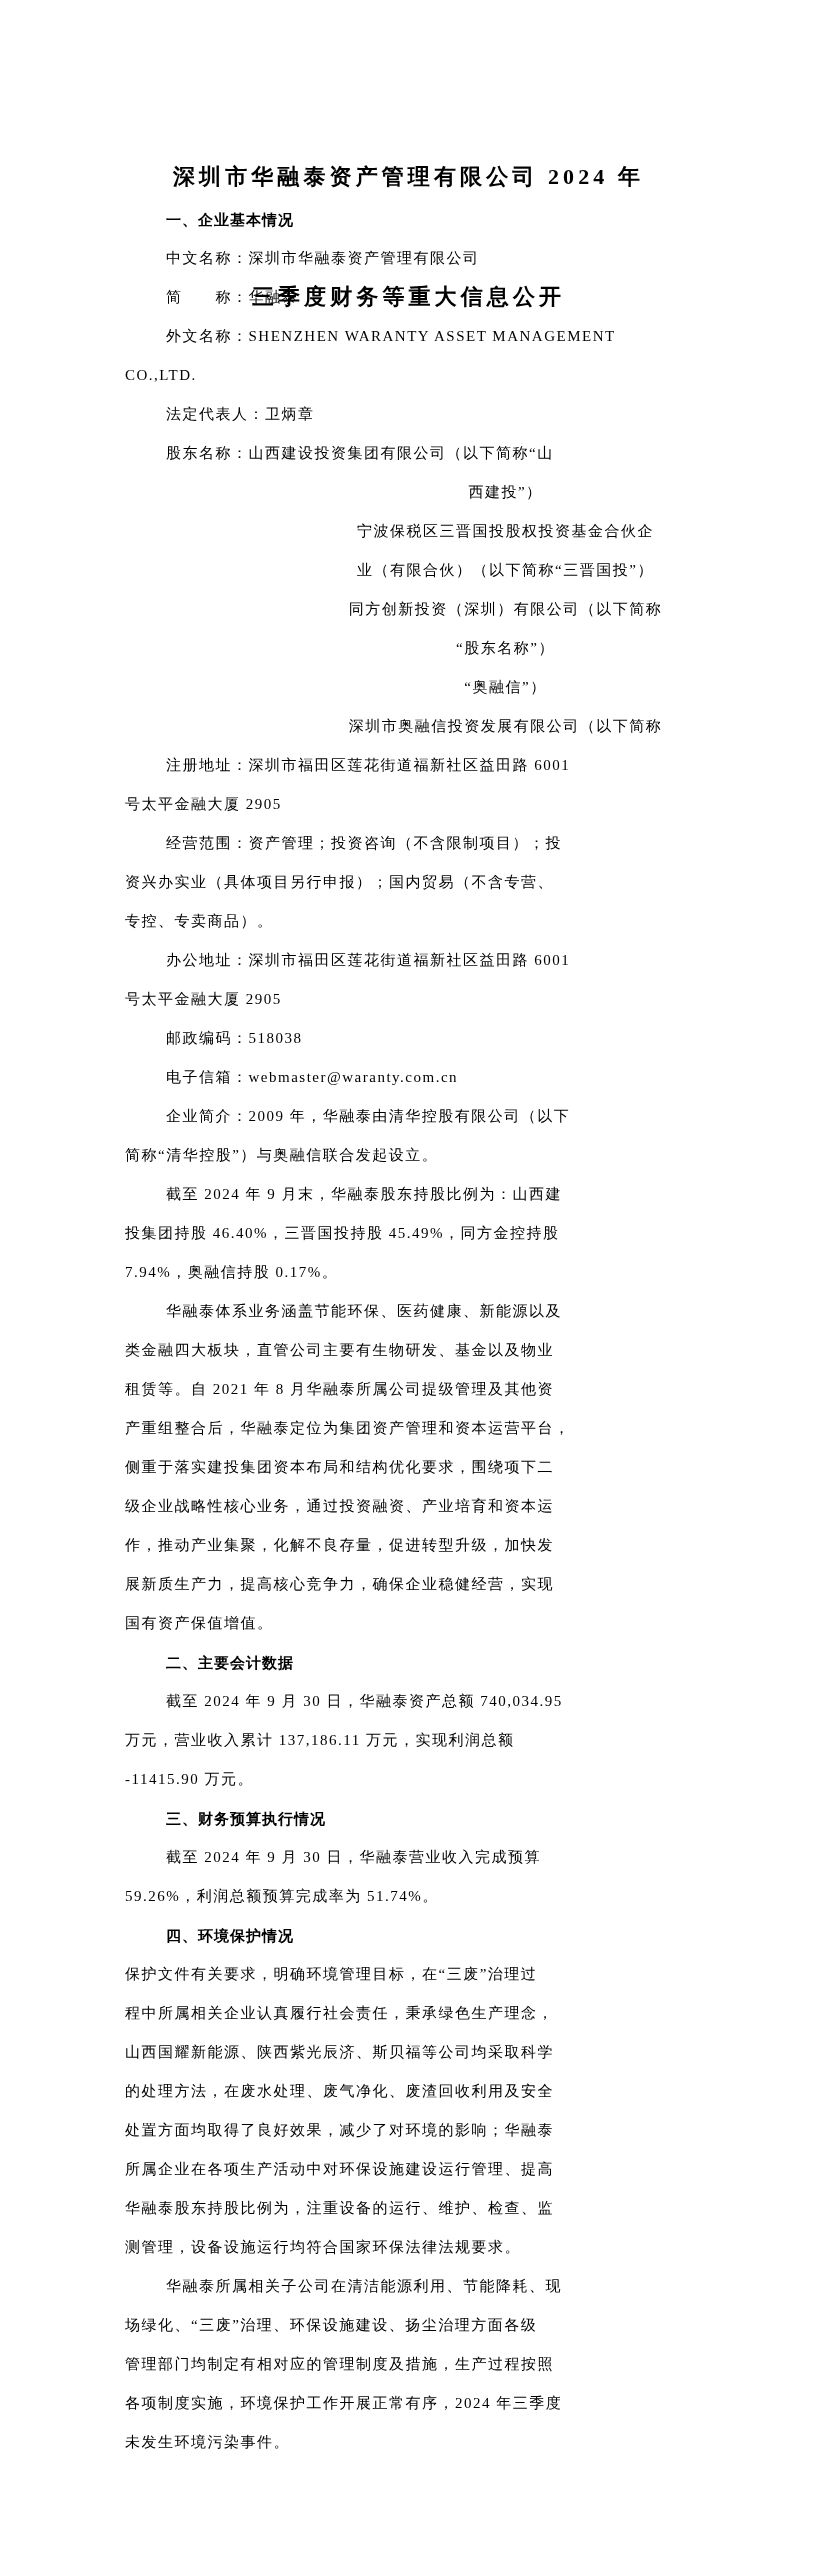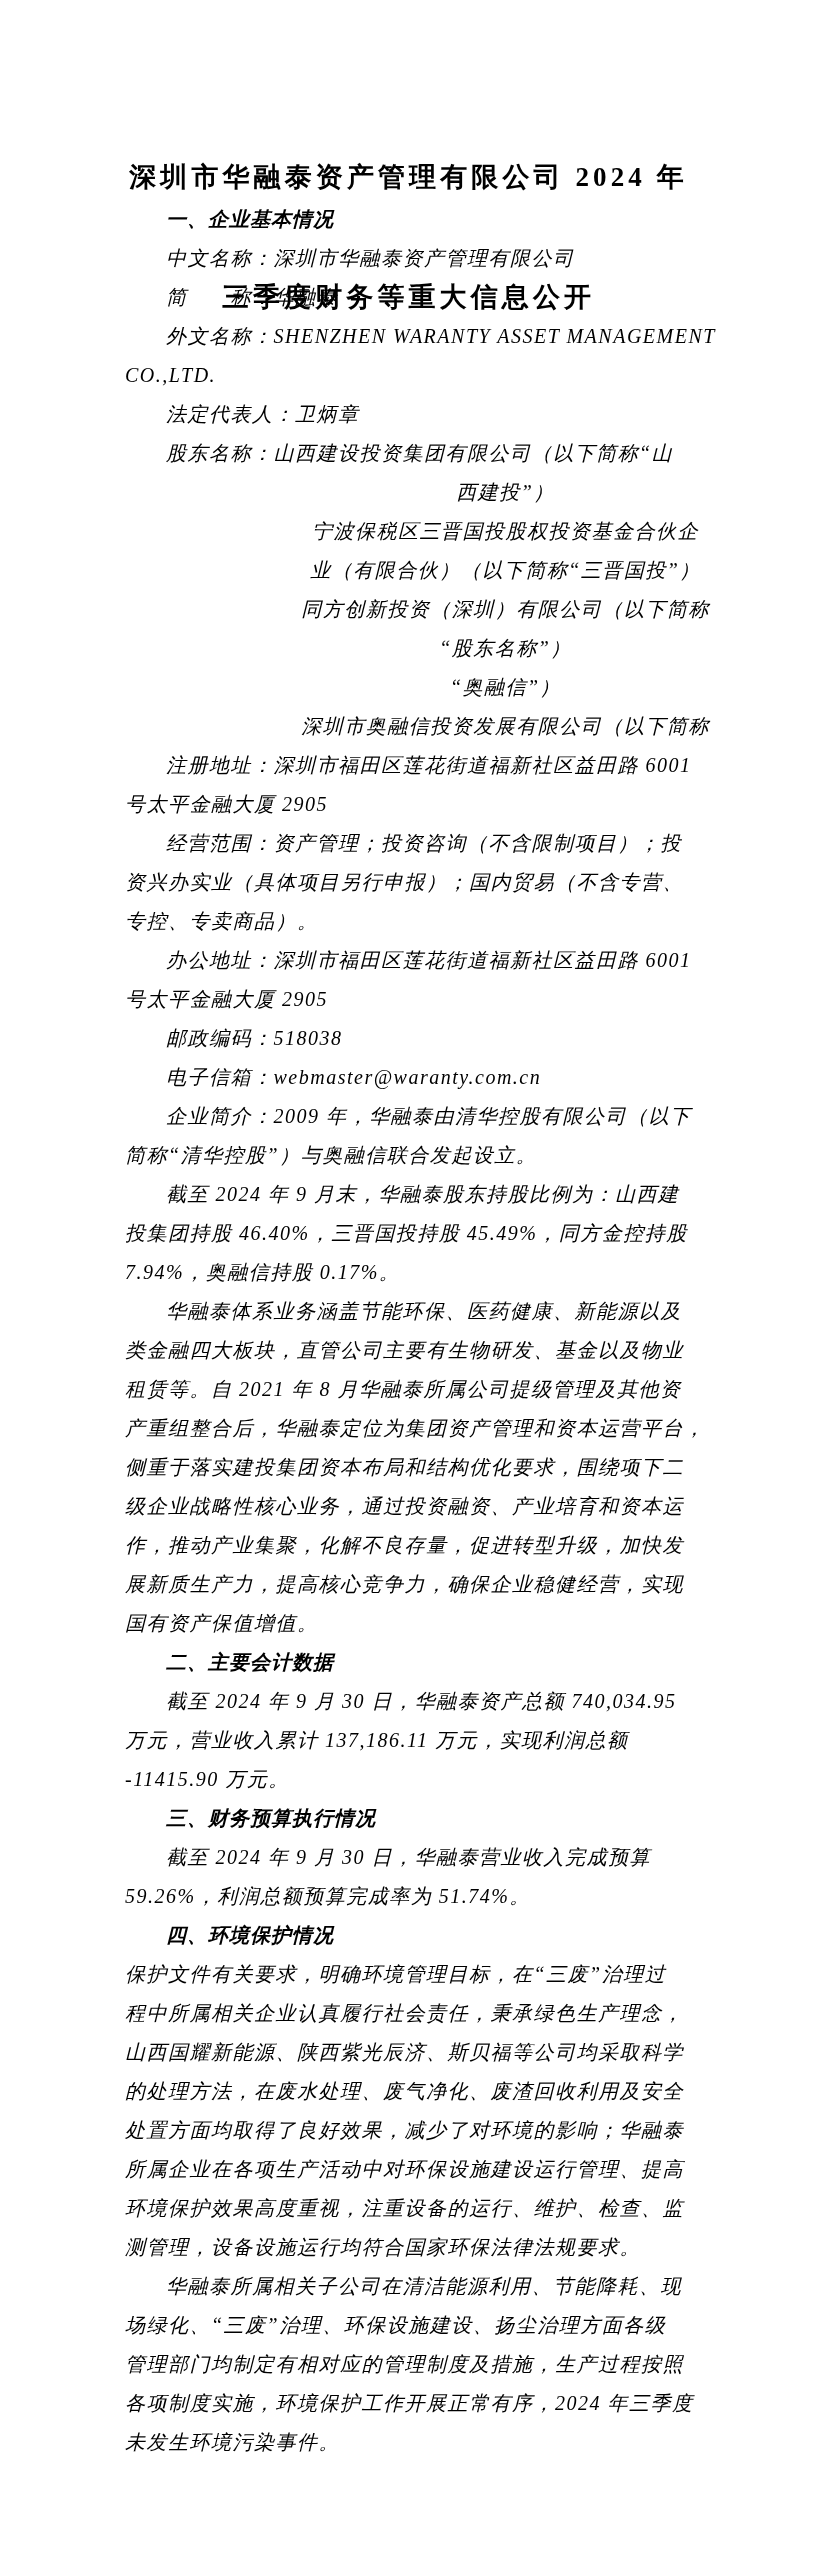--- a/index.html
+++ b/index.html
@@ -30,7 +30,7 @@
     text-align: center;
     font-family: "Liberation Serif", serif;
     font-weight: bold;
-    font-size: 27px;
+    font-size: 22px;
     line-height: 40px;
     letter-spacing: 4.1px;
     white-space: pre;

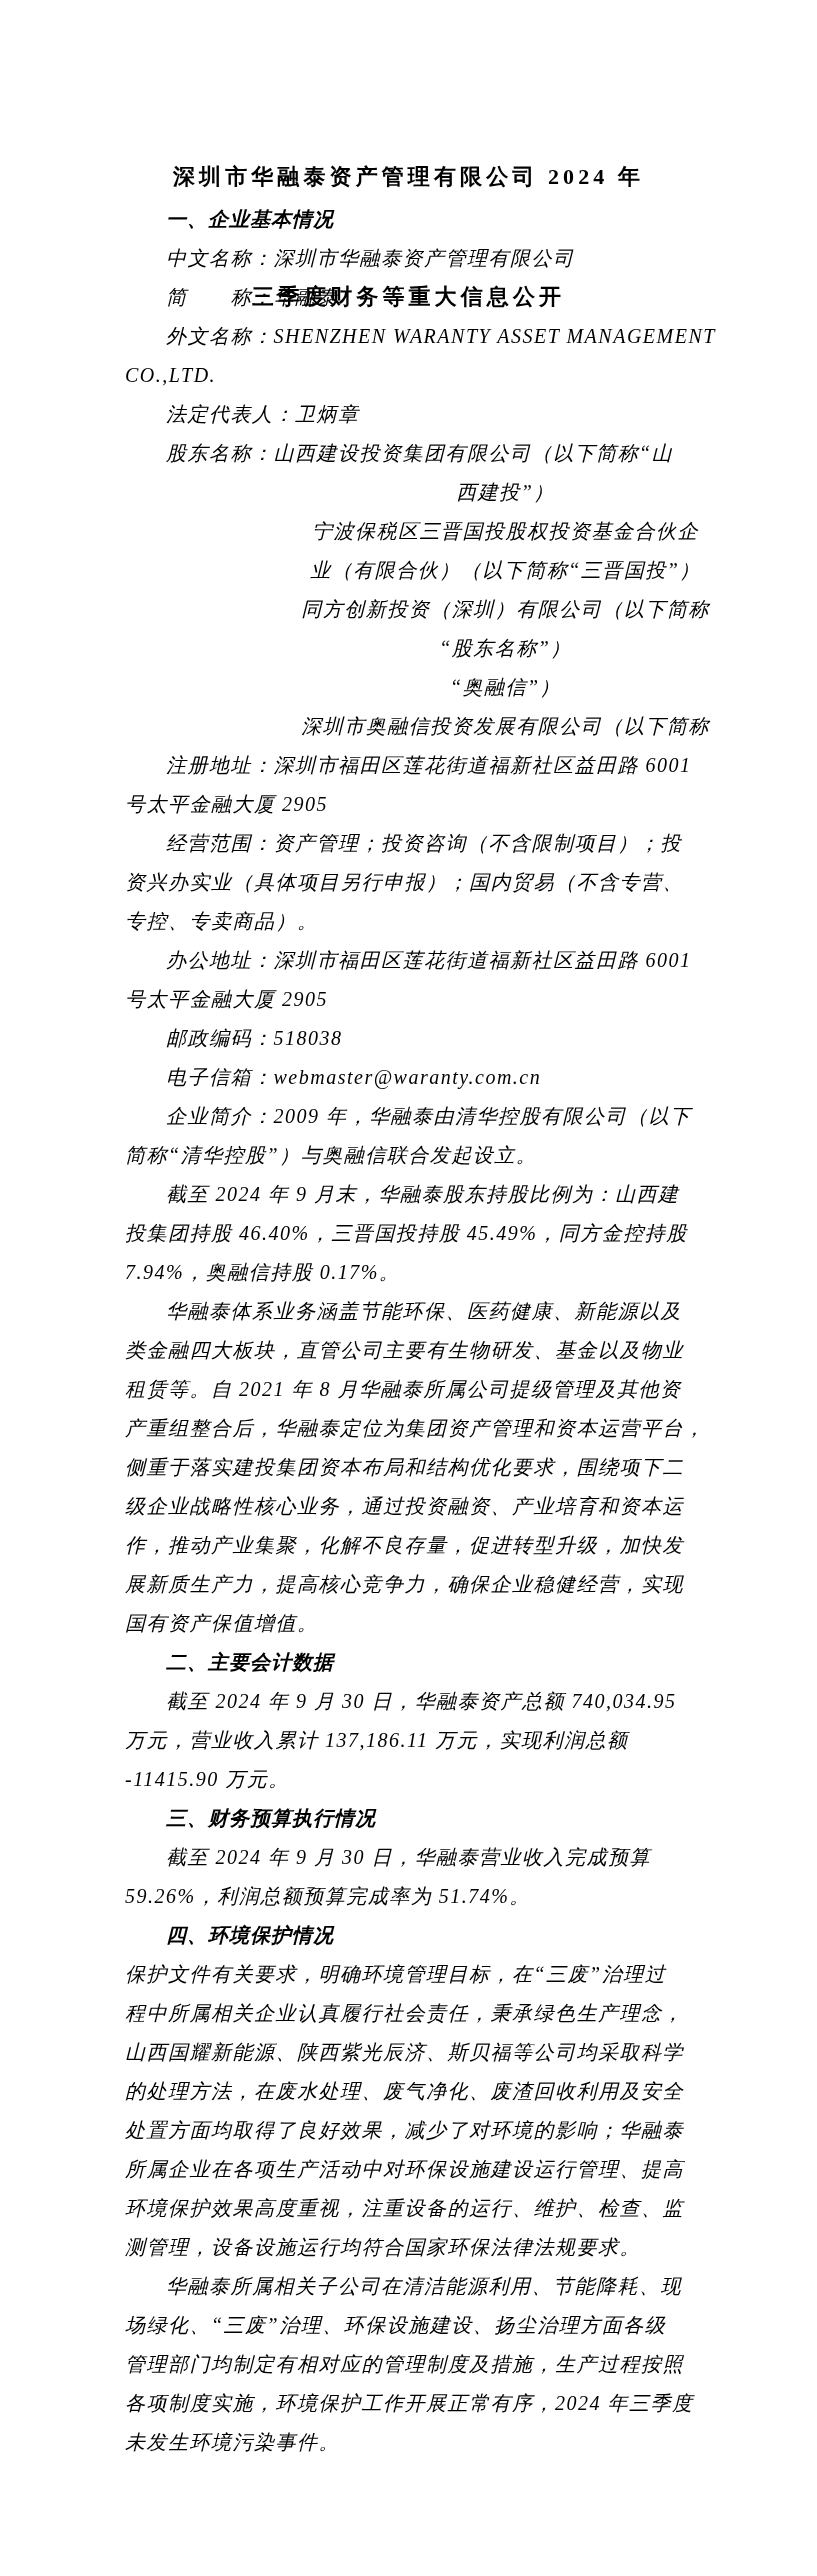--- a/index.html
+++ b/index.html
@@ -42,12 +42,11 @@
     width: 613px;
   }
   .ln {
-    font-size: 20px;
+    font-size: 15px;
     line-height: 39px;
     height: 39px;
     letter-spacing: 1.5px;
     white-space: pre;
-    font-style: italic;
   }
   .ln.hd {
     font-family: "Liberation Sans", sans-serif;

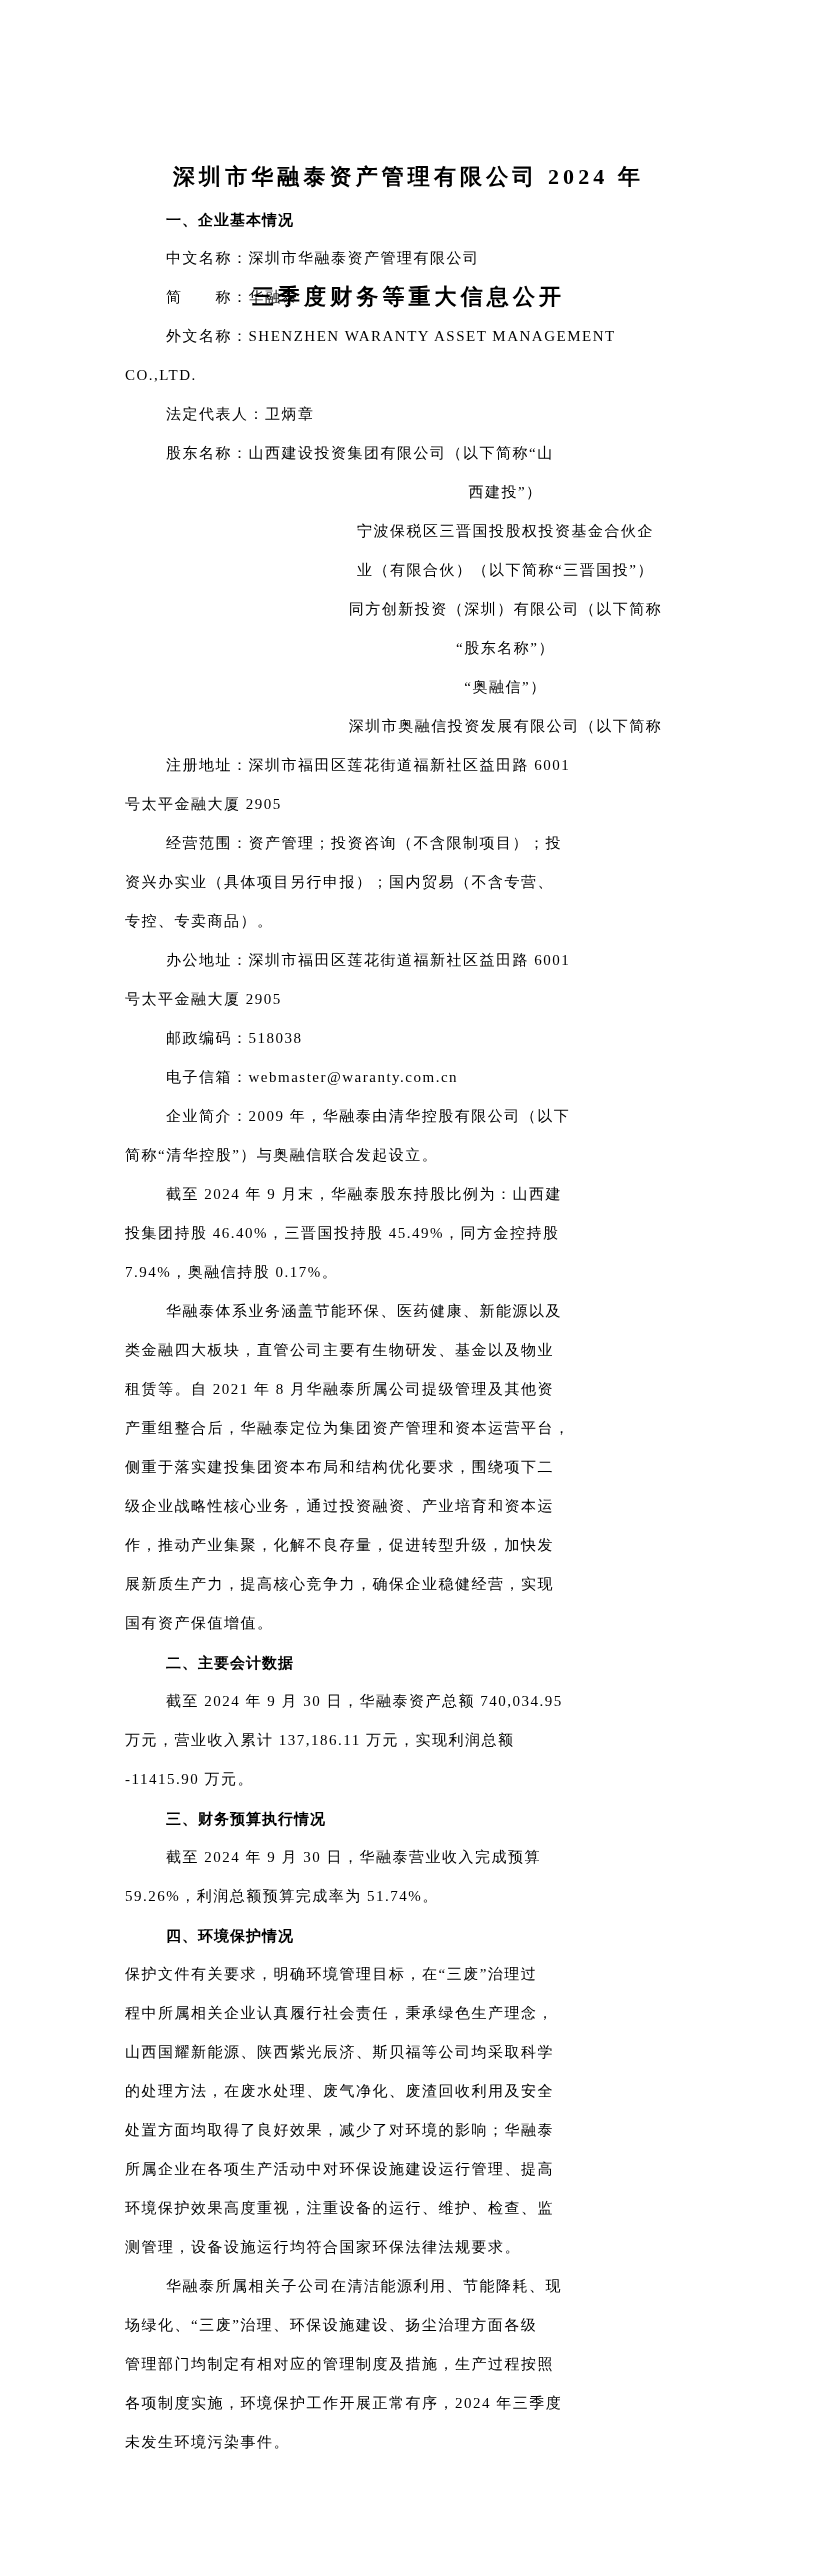--- a/index.html
+++ b/index.html
@@ -116,7 +116,7 @@
       <div class="ln">的处理方法，在废水处理、废气净化、废渣回收利用及安全</div>
       <div class="ln">处置方面均取得了良好效果，减少了对环境的影响；华融泰</div>
       <div class="ln">所属企业在各项生产活动中对环保设施建设运行管理、提高</div>
-      <div class="ln">环境保护效果高度重视，注重设备的运行、维护、检查、监</div>
+      <div class="ln">华融泰股东持股比例为，注重设备的运行、维护、检查、监</div>
       <div class="ln">测管理，设备设施运行均符合国家环保法律法规要求。</div>
       <div class="ln ind2">华融泰所属相关子公司在清洁能源利用、节能降耗、现</div>
       <div class="ln">场绿化、“三废”治理、环保设施建设、扬尘治理方面各级</div>

